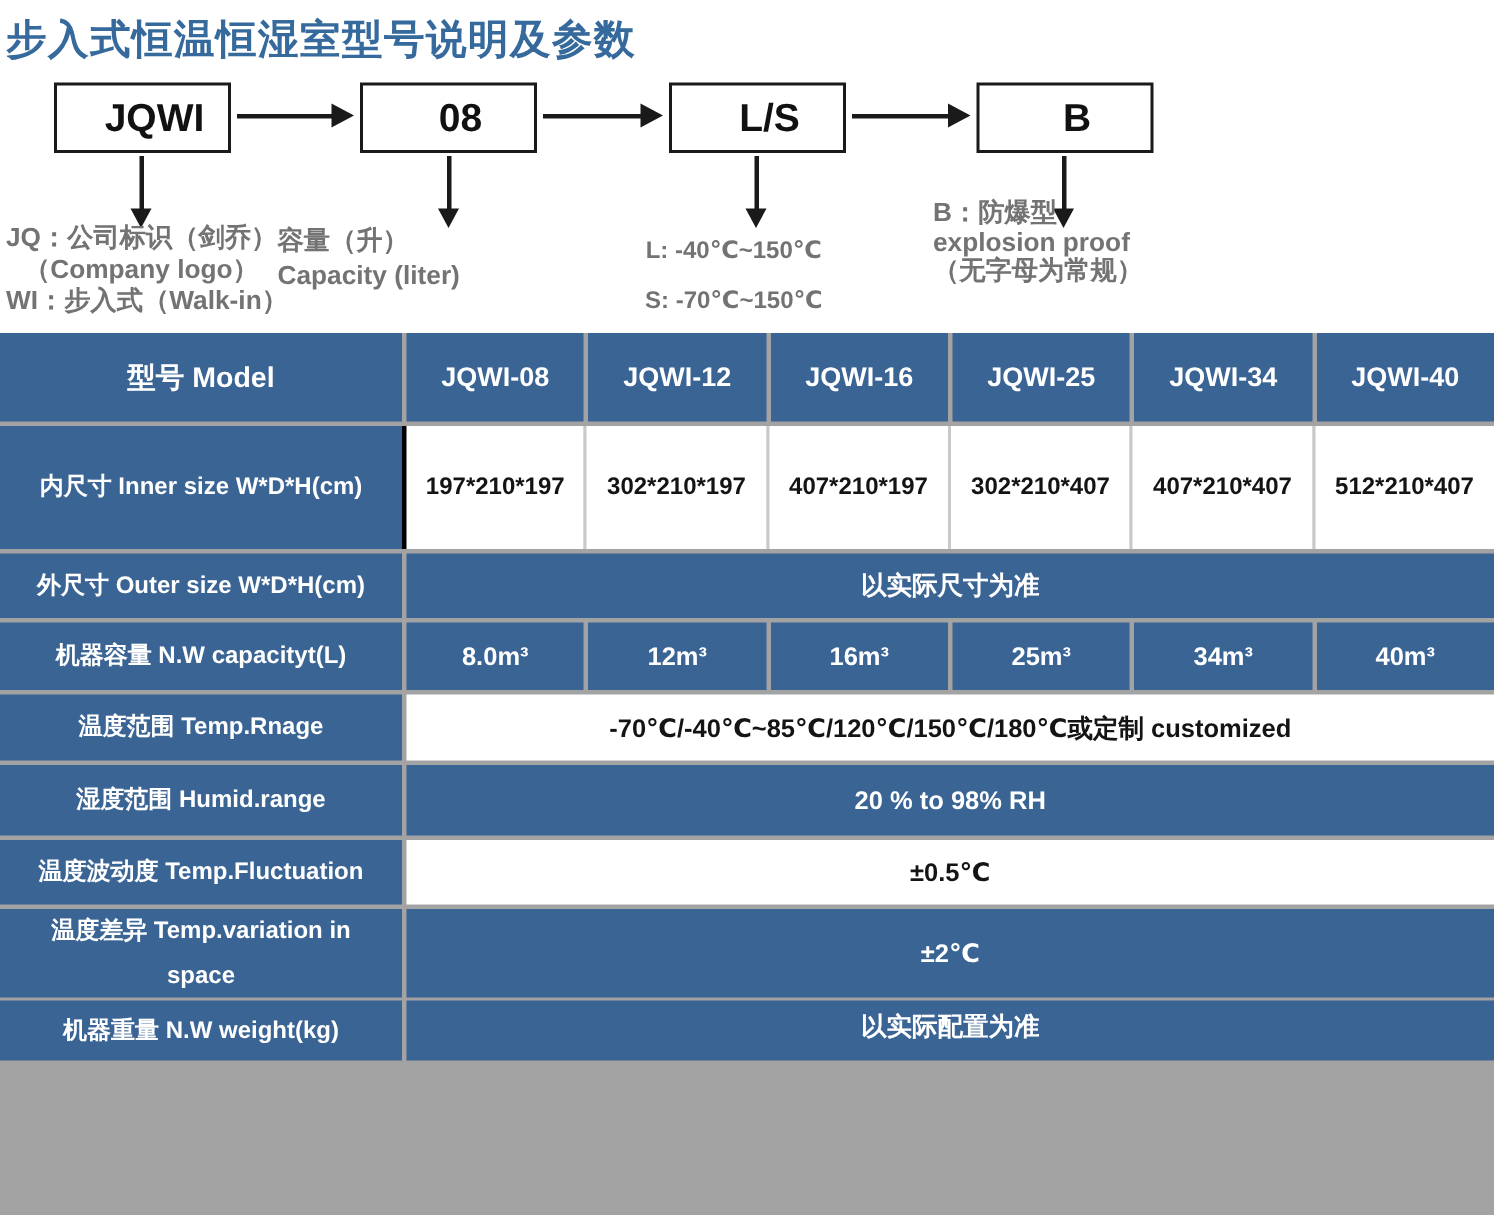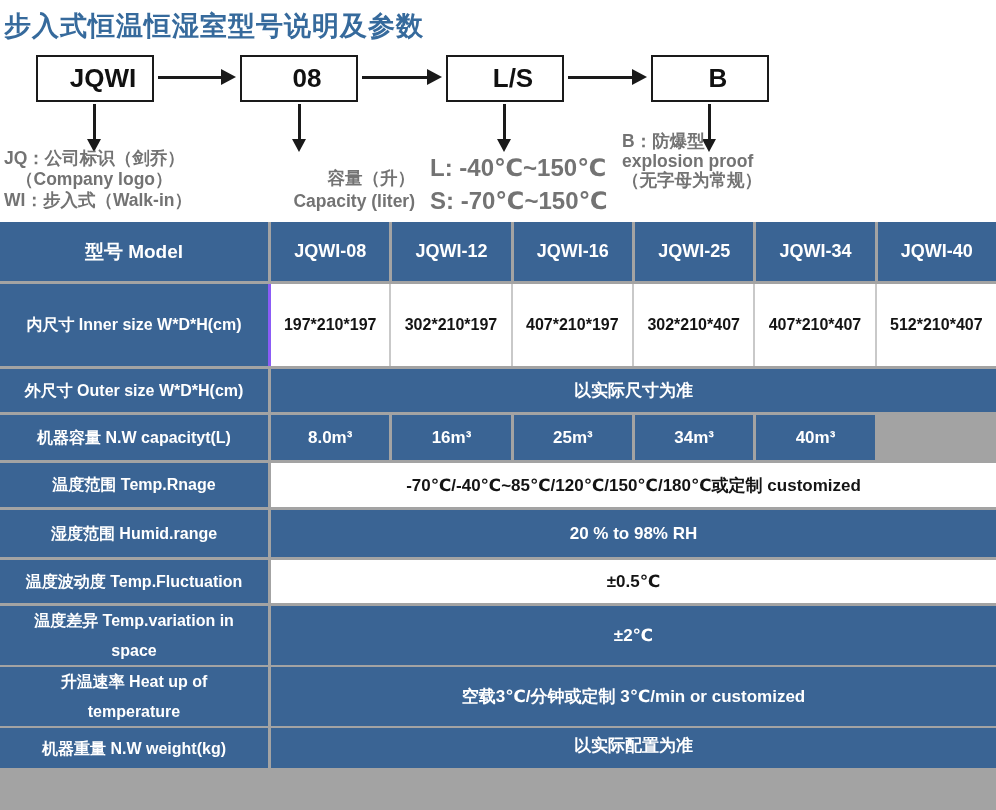--- a/index.html
+++ b/index.html
@@ -35,7 +35,7 @@
   .desc{position:absolute;font-weight:bold;color:#737373;}
   .d1{left:4px;top:148px;font-size:17.5px;line-height:21px;}
   .d1 .l2{padding-left:12px;}
-  .d2{left:185px;top:167px;width:230px;text-align:right;font-size:17.5px;line-height:23px;}
+  .d2{left:185px;top:149px;width:230px;text-align:left;font-size:17.5px;line-height:23px;}
   .d3{left:430px;top:151px;font-size:24px;line-height:33px;}
   .d4{left:622px;top:132px;font-size:17.5px;line-height:19.5px;}
 

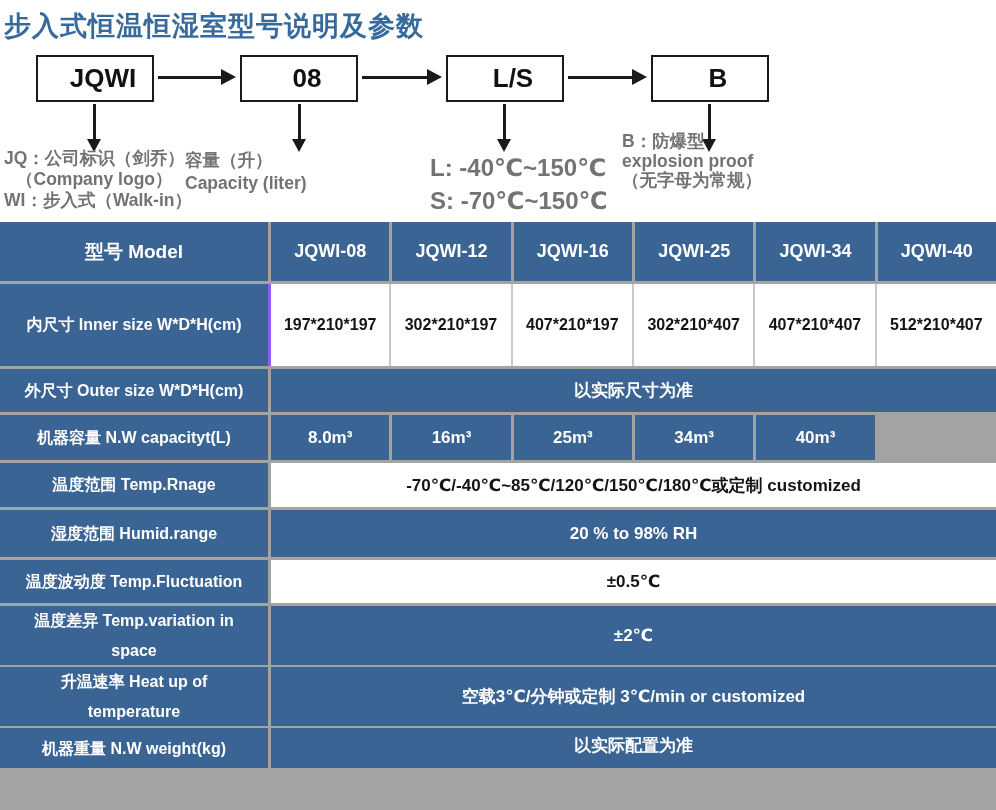--- a/index.html
+++ b/index.html
@@ -36,7 +36,7 @@
   .d1{left:4px;top:148px;font-size:17.5px;line-height:21px;}
   .d1 .l2{padding-left:12px;}
   .d2{left:185px;top:149px;width:230px;text-align:left;font-size:17.5px;line-height:23px;}
-  .d3{left:430px;top:151px;font-size:24px;line-height:33px;}
+  .d3{left:430px;top:151px;font-size:16px;line-height:33px;text-align:center;}
   .d4{left:622px;top:132px;font-size:17.5px;line-height:19.5px;}
 
   

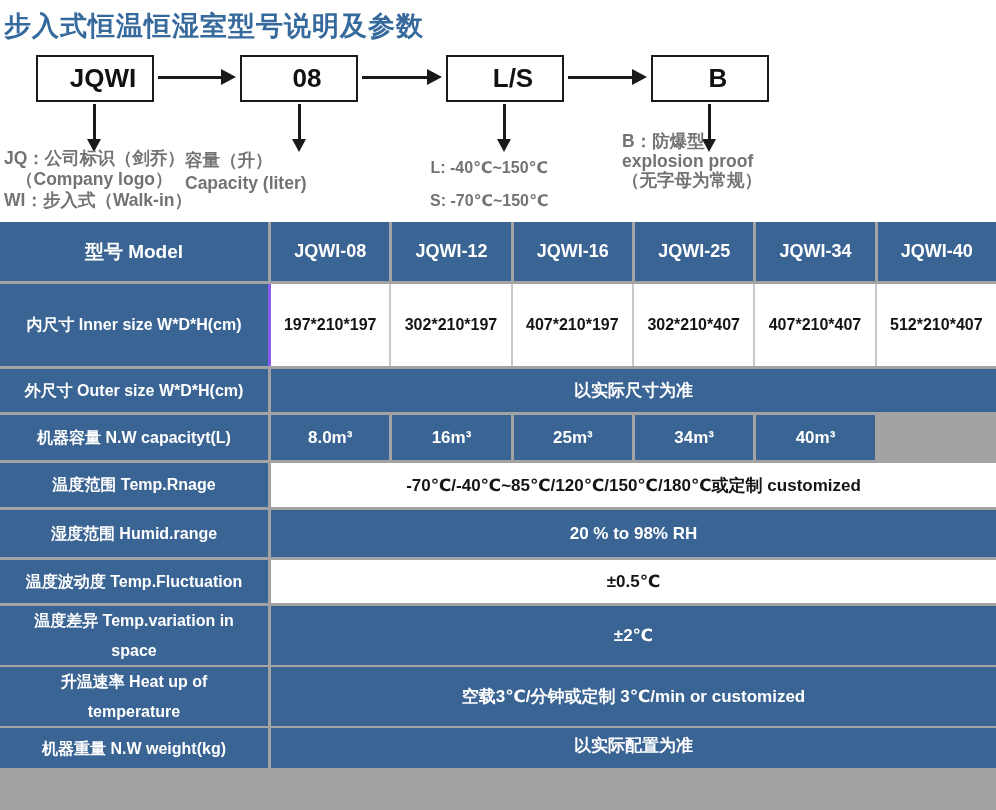--- a/index.html
+++ b/index.html
@@ -56,7 +56,7 @@
   .val{font-size:17px;text-align:right;}
   .r1{column-gap:0;}
   .r1 .c.white{font-size:16px;border-left:2px solid #C9C9C9;padding:0 1px;}
-  .r1 .c.white.first{border-left:3px solid #8b5cf6;}
+  .r1 .c.white.first{border-left:3px solid #000000;}
   .r3 .val{font-size:17px;}
   .r10 .c{align-items:flex-start;padding-top:6px;}
 </style>

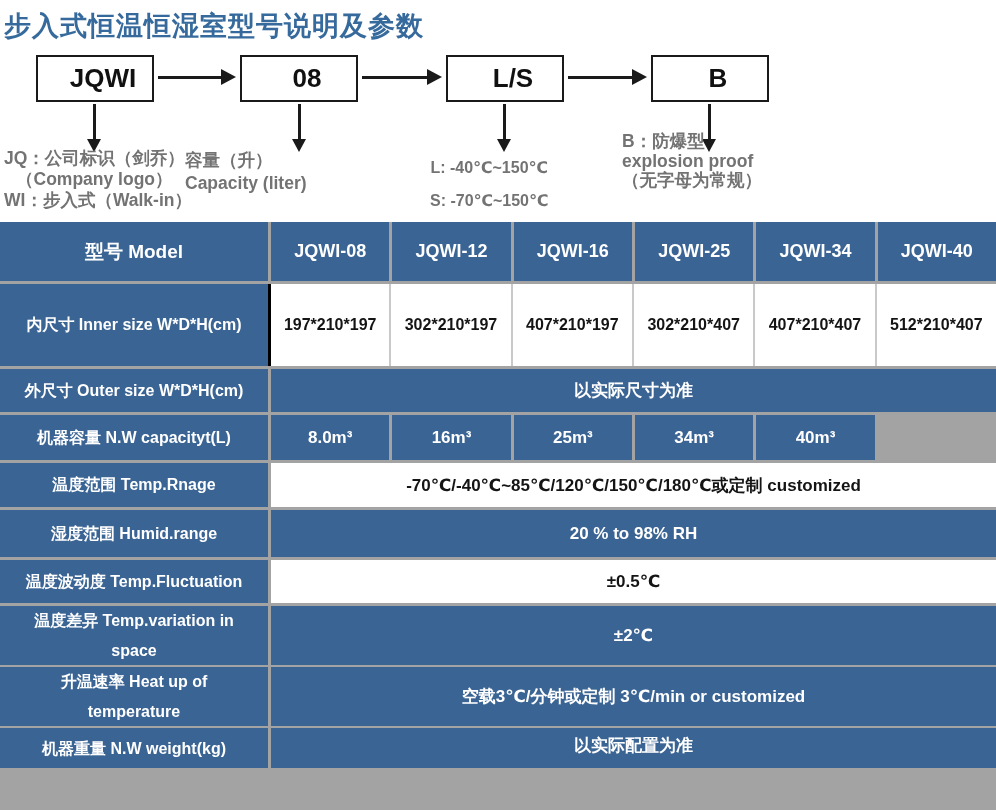--- a/index.html
+++ b/index.html
@@ -132,6 +132,7 @@
     <div class="trow r3">
       <div class="c blue lbl">机器容量 N.W capacityt(L)</div>
       <div class="c blue val">8.0m³</div>
+      <div class="c blue val">12m³</div>
       <div class="c blue val">16m³</div>
       <div class="c blue val">25m³</div>
       <div class="c blue val">34m³</div>

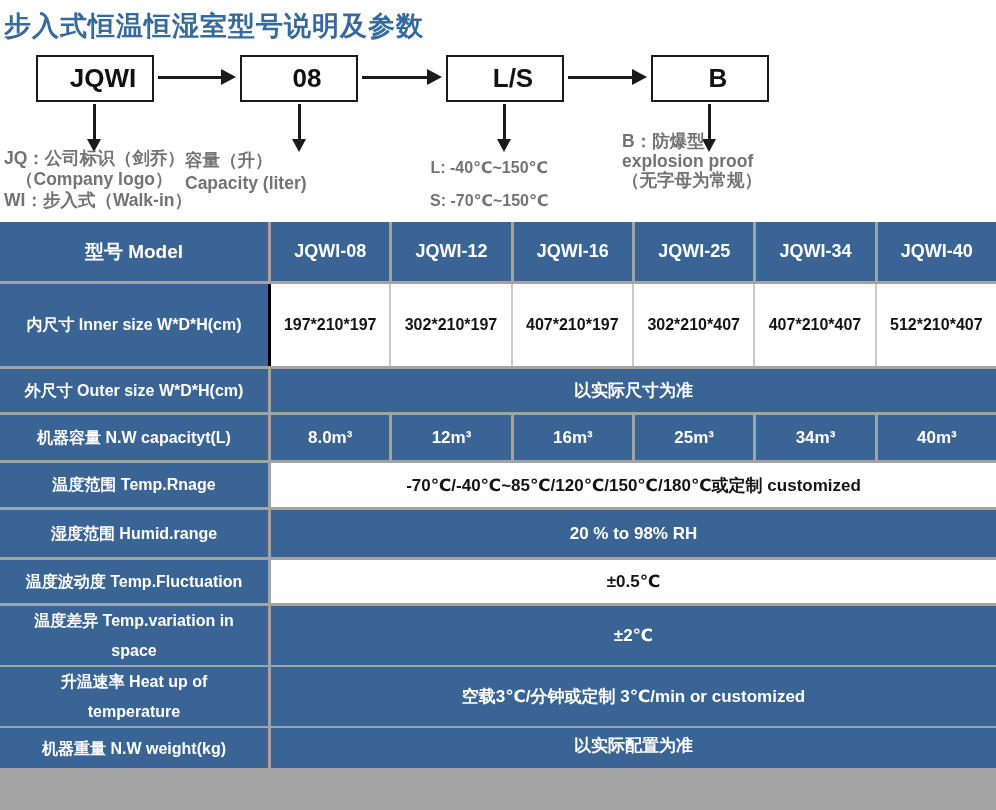--- a/index.html
+++ b/index.html
@@ -160,10 +160,6 @@
     </div>
 
 
-    <div class="trow r9">
-      <div class="c blue lbl">升温速率 Heat up of temperature</div>
-      <div class="c blue val merged">空载3℃/分钟或定制 3℃/min or customized</div>
-    </div>
 
     <div class="trow r10">
       <div class="c blue lbl">机器重量 N.W weight(kg)</div>

